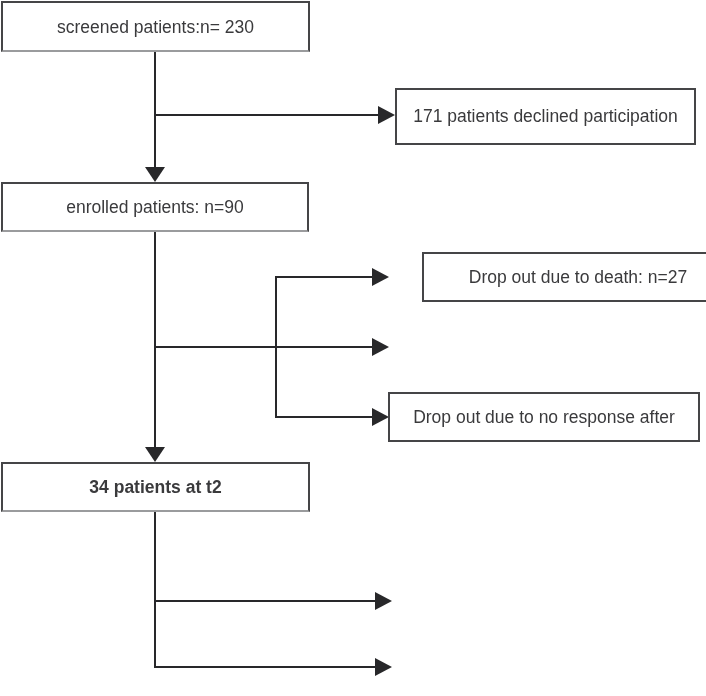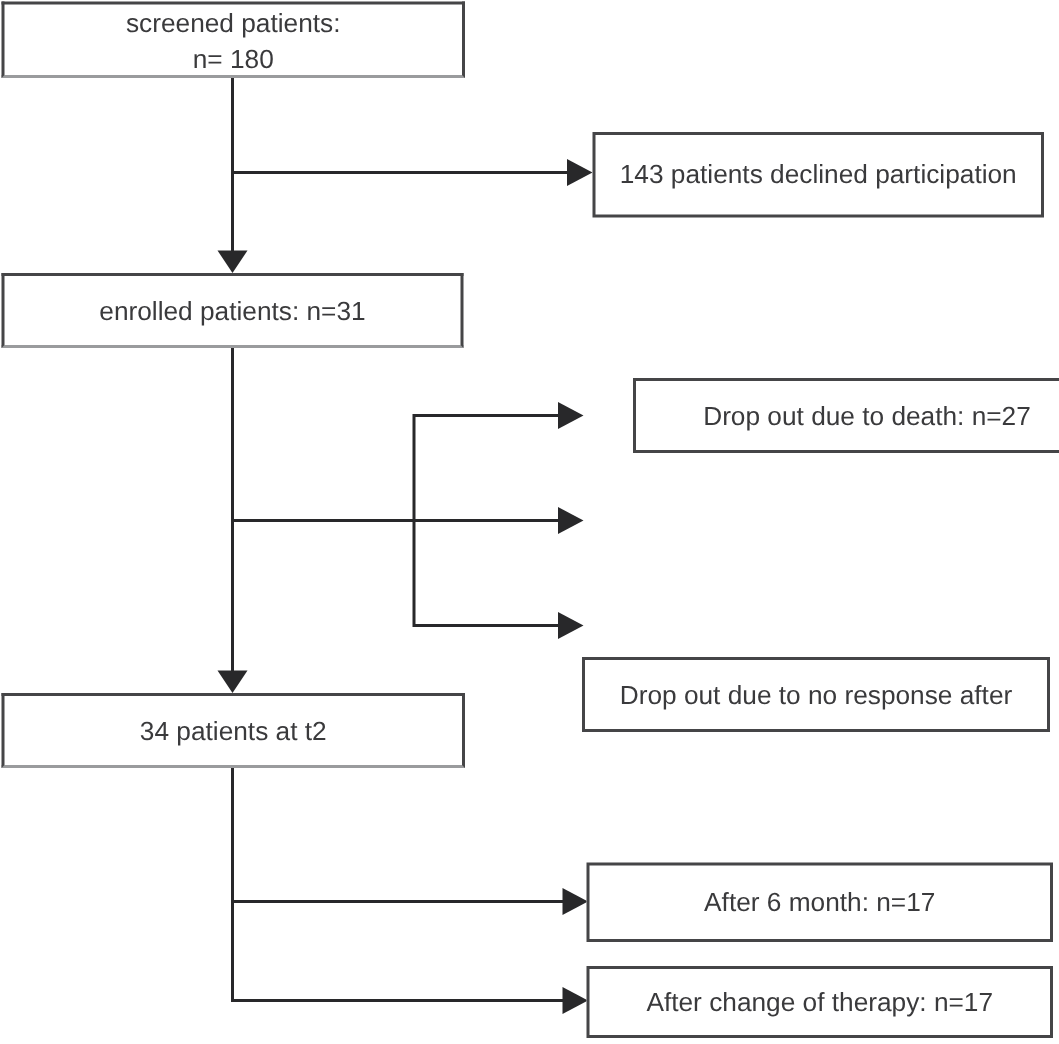--- a/index.html
+++ b/index.html
@@ -21,7 +21,7 @@
     background: #ffffff;
     border: 2px solid var(--box-border, #454547);
     display: flex;
-    flex-direction: column;
+    flex-direction: row;
     align-items: center;
     justify-content: center;
     text-align: center;

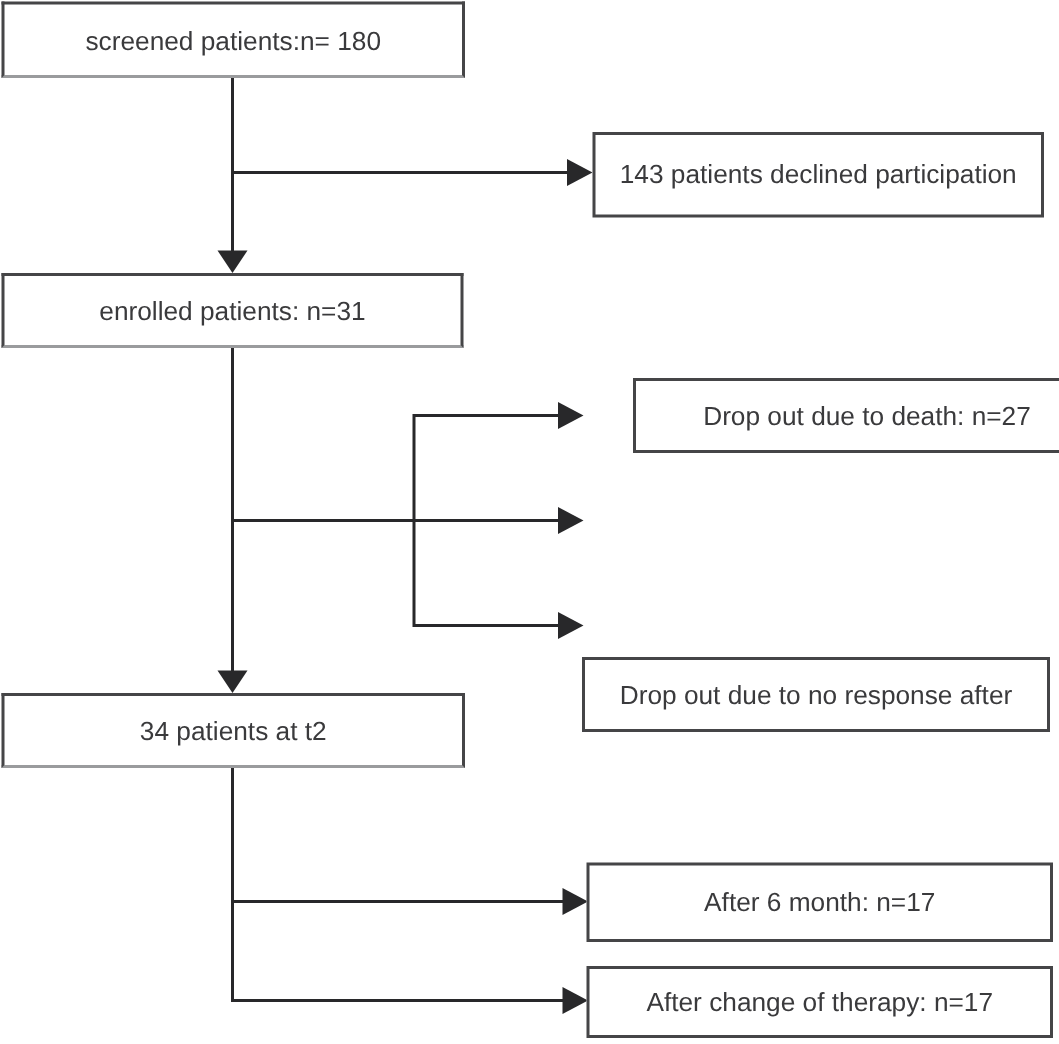--- a/index.html
+++ b/index.html
@@ -114,7 +114,7 @@
 
   <div class="box left-col" id="box-screened">
     <span>screened patients:</span>
-    <span>n= 180</span>
+    <span>n= 230</span>
   </div>
 
   <div class="box" id="box-declined">

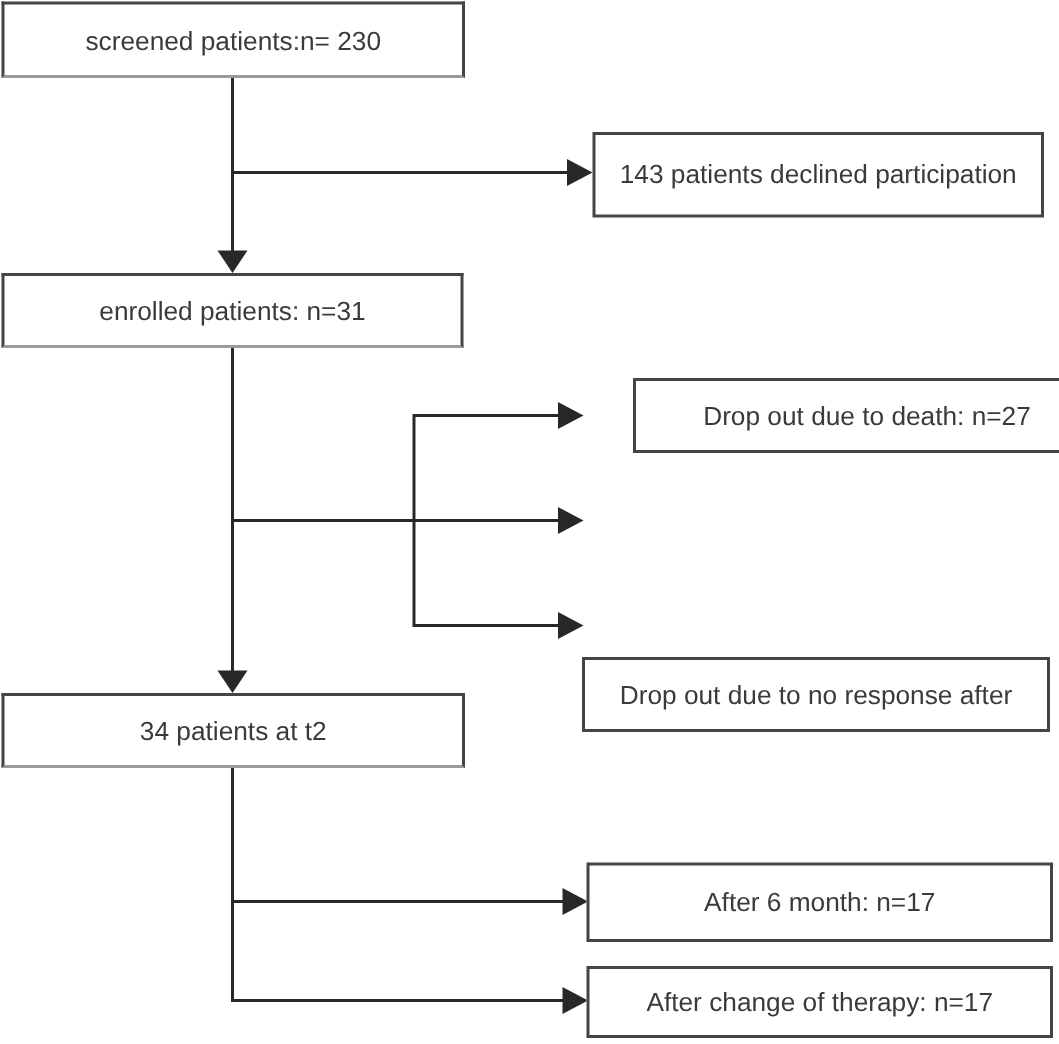--- a/index.html
+++ b/index.html
@@ -118,7 +118,7 @@
   </div>
 
   <div class="box" id="box-declined">
-    <span>143 patients declined participation</span>
+    <span>171 patients declined participation</span>
   </div>
 
   <div class="box left-col" id="box-enrolled">

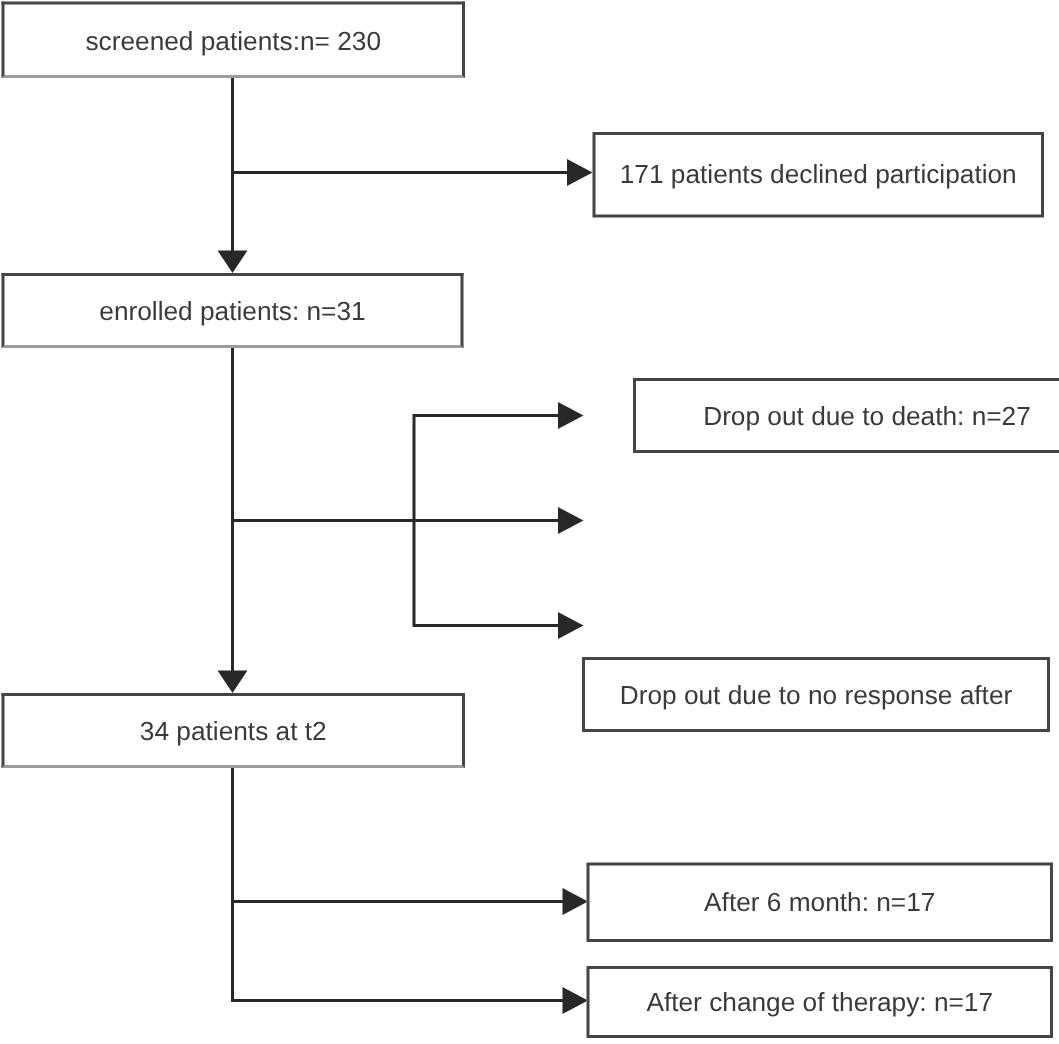--- a/index.html
+++ b/index.html
@@ -122,7 +122,7 @@
   </div>
 
   <div class="box left-col" id="box-enrolled">
-    <span>enrolled patients: n=31</span>
+    <span>enrolled patients: n=90</span>
   </div>
 
   <div class="box" id="box-death">

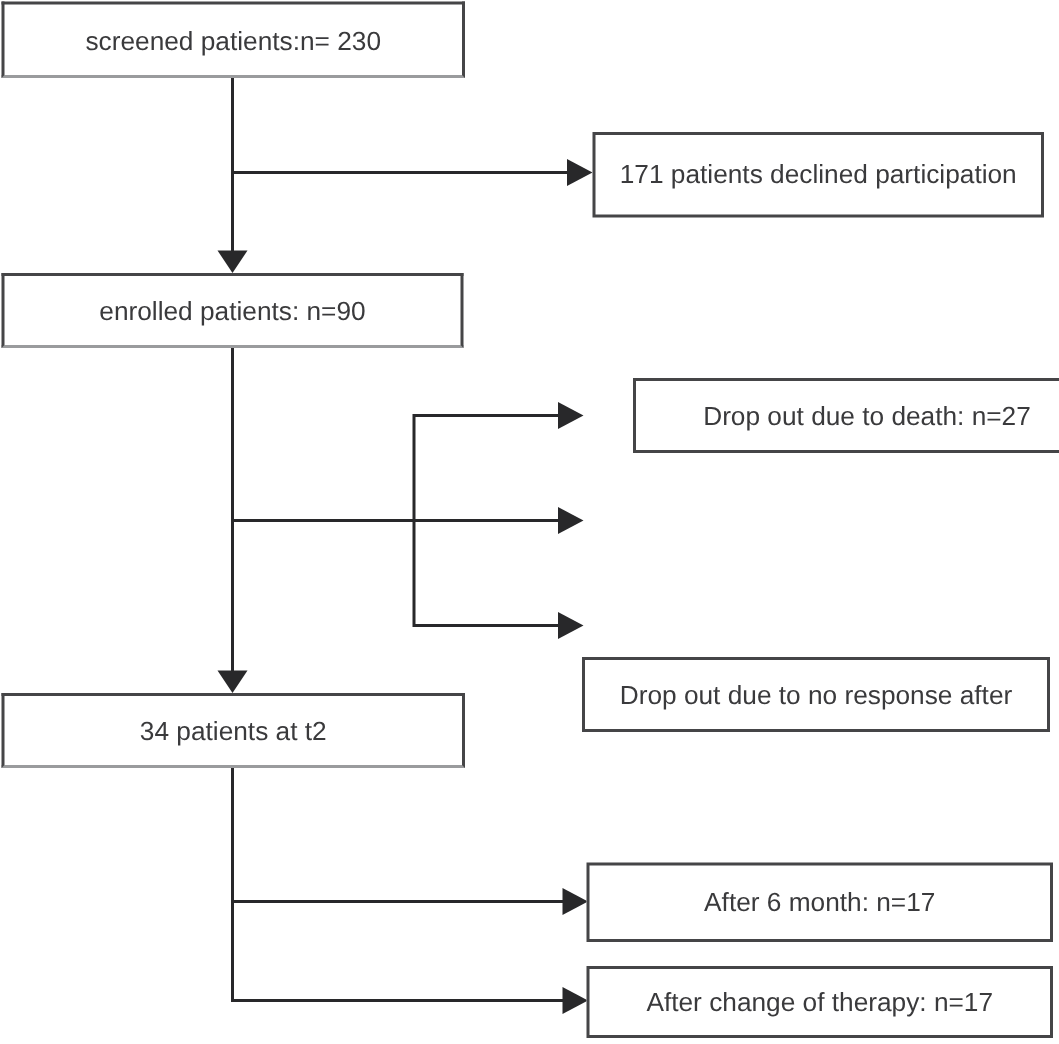--- a/index.html
+++ b/index.html
@@ -43,7 +43,7 @@
   #box-declined    { left: 395px; top: 88px;  width: 301px; height: 57px; }
   #box-death       { left: 388px; top: 252px; width: 312px; height: 50px; margin-left: 34px; }
   #box-curative    { left: 388px; top: 320px; width: 312px; height: 52px; }
-  #box-noresponse  { left: 388px; top: 392px; width: 312px; height: 50px; margin-top: 46px; }
+  #box-noresponse  { left: 388px; top: 392px; width: 312px; height: 50px; }
   #box-after6      { left: 391px; top: 575px; width: 311px; height: 53px; }
   #box-afterchange { left: 391px; top: 644px; width: 311px; height: 48px; }
 

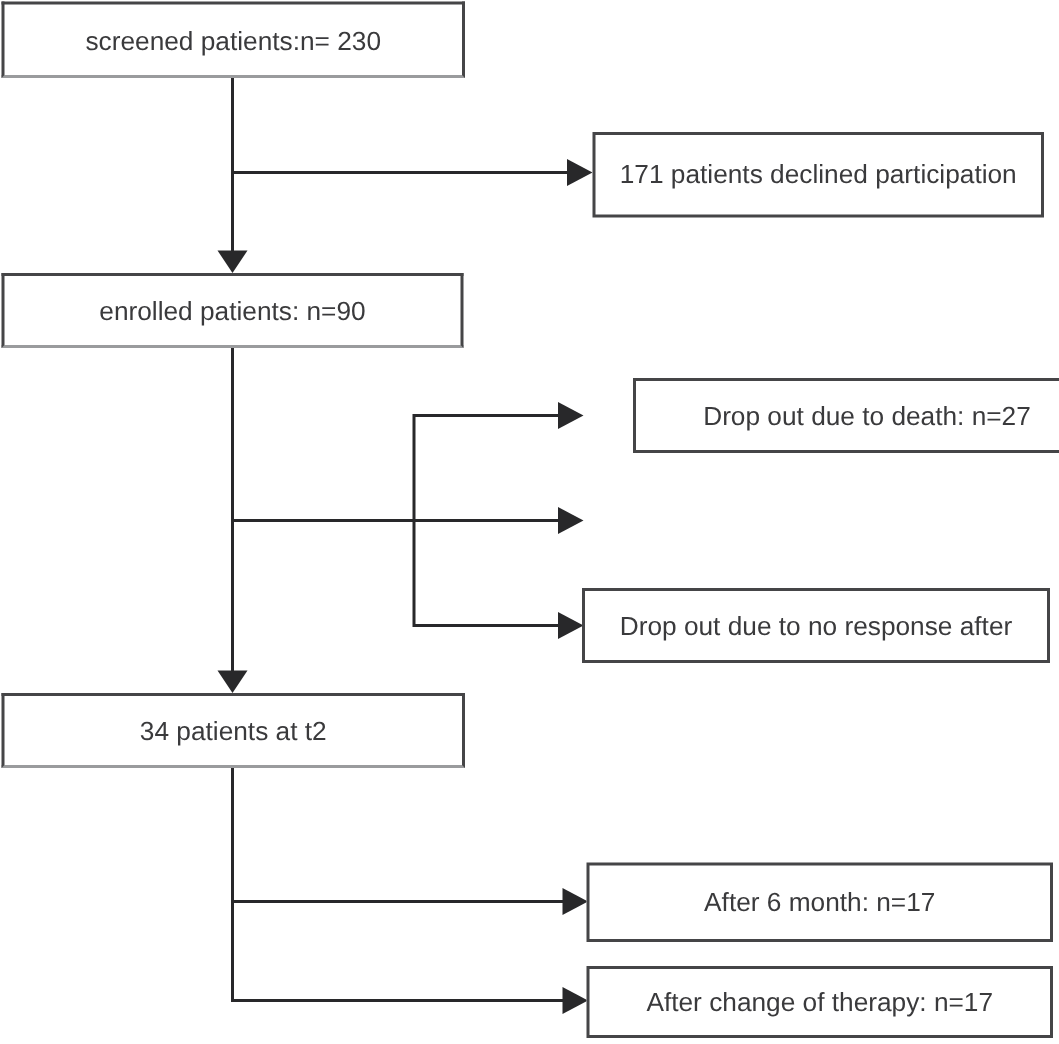--- a/index.html
+++ b/index.html
@@ -37,7 +37,7 @@
   
   #box-screened    { left: 1px;   top: 1px;   width: 309px; height: 51px; line-height: 24px; }
   #box-enrolled    { left: 1px;   top: 182px; width: 308px; height: 50px; }
-  #box-t2          { left: 1px;   top: 462px; width: 309px; height: 50px; }
+  #box-t2          { left: 1px;   top: 462px; width: 309px; height: 50px; font-weight: bold; }
 
   
   #box-declined    { left: 395px; top: 88px;  width: 301px; height: 57px; }

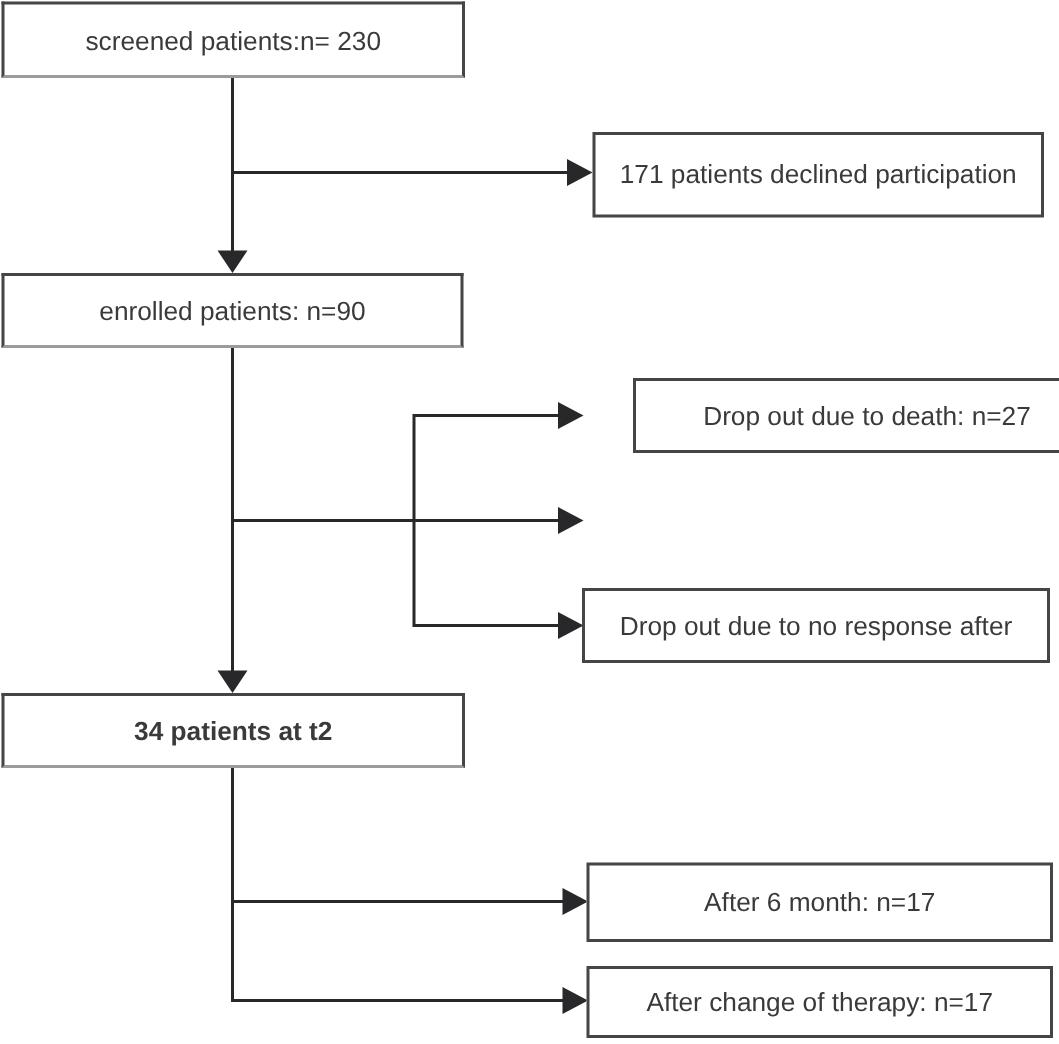--- a/index.html
+++ b/index.html
@@ -138,9 +138,6 @@
     <span>34 patients at t2</span>
   </div>
 
-  <div class="box" id="box-after6">
-    <span>After 6 month: n=17</span>
-  </div>
 
   <div class="box" id="box-afterchange">
     <span>After change of therapy: n=17</span>

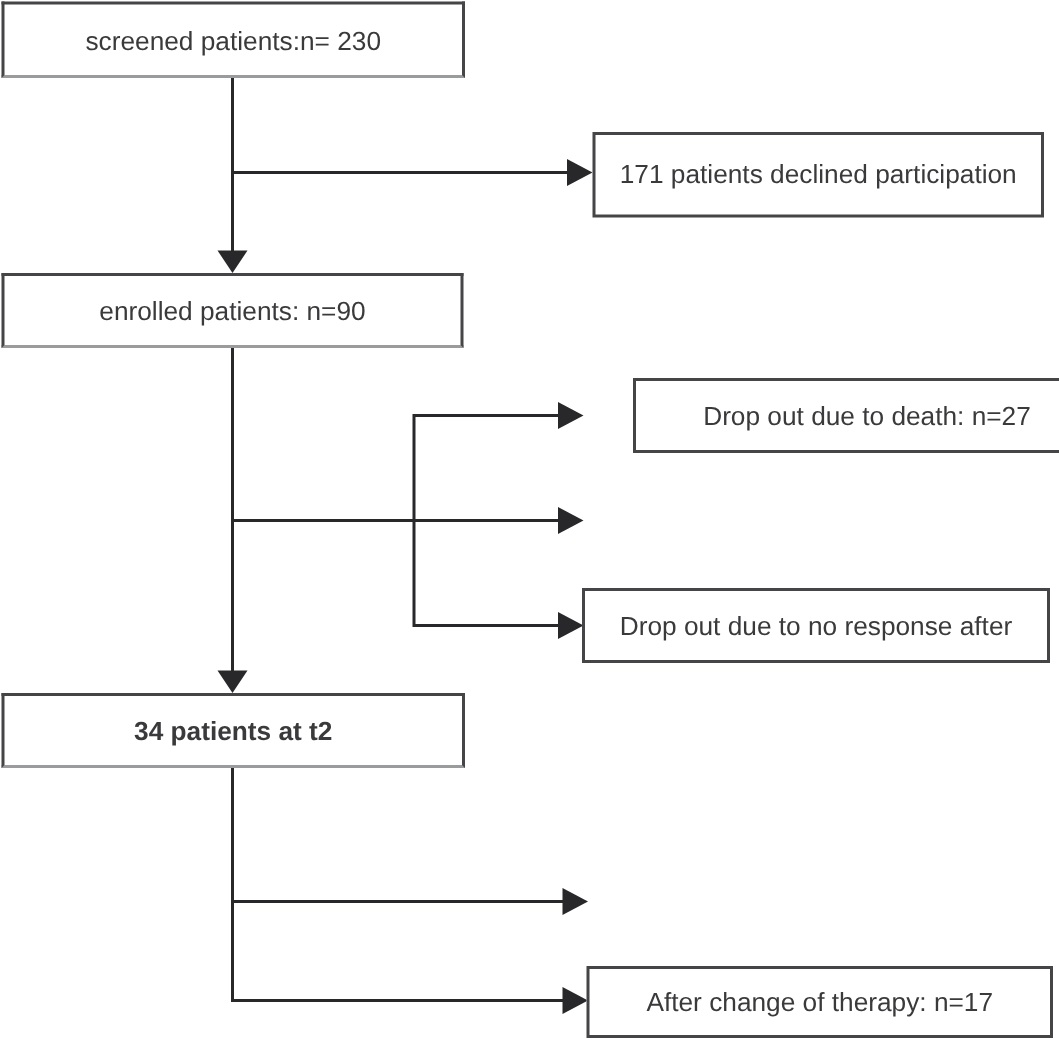--- a/index.html
+++ b/index.html
@@ -139,9 +139,6 @@
   </div>
 
 
-  <div class="box" id="box-afterchange">
-    <span>After change of therapy: n=17</span>
-  </div>
 
 </div>
 

